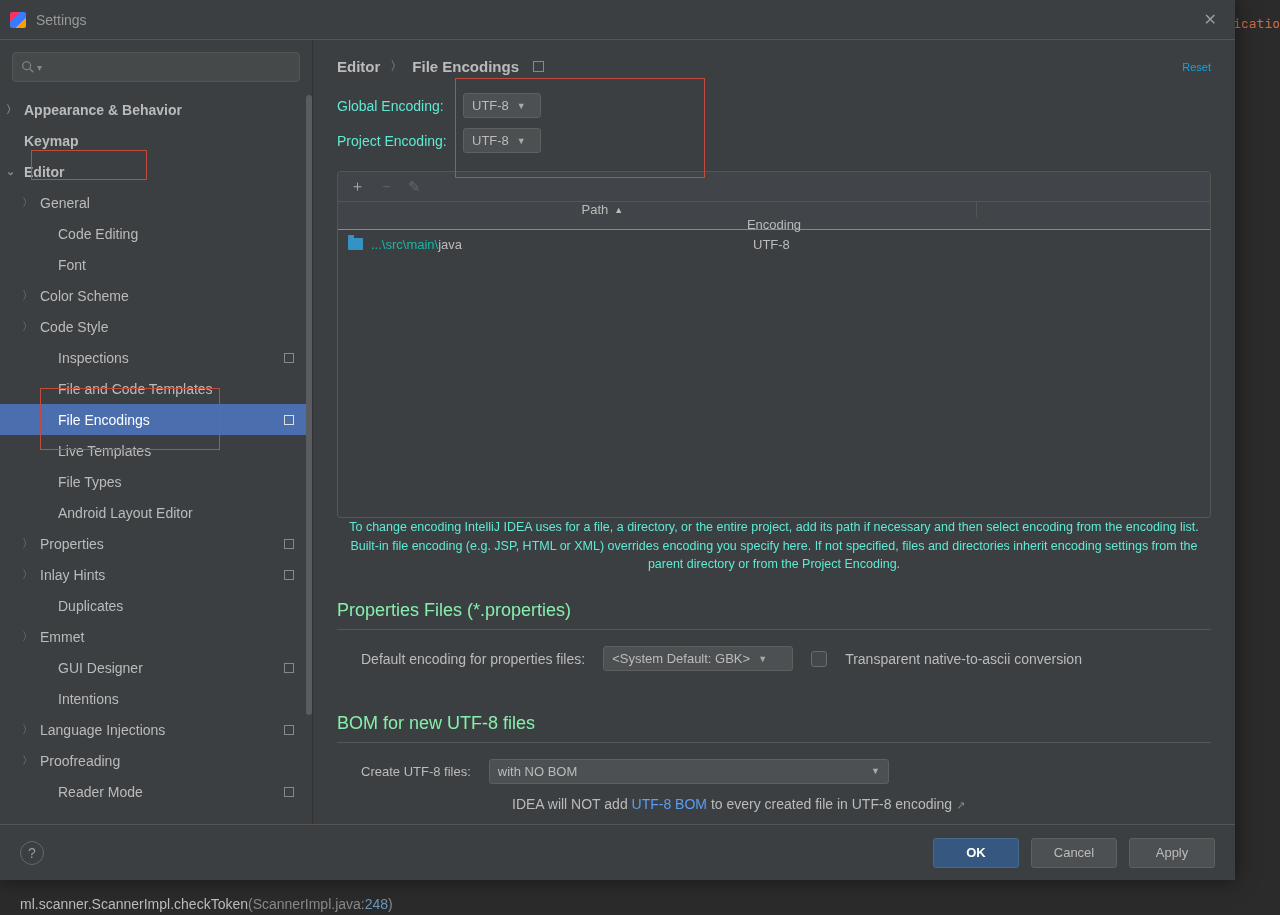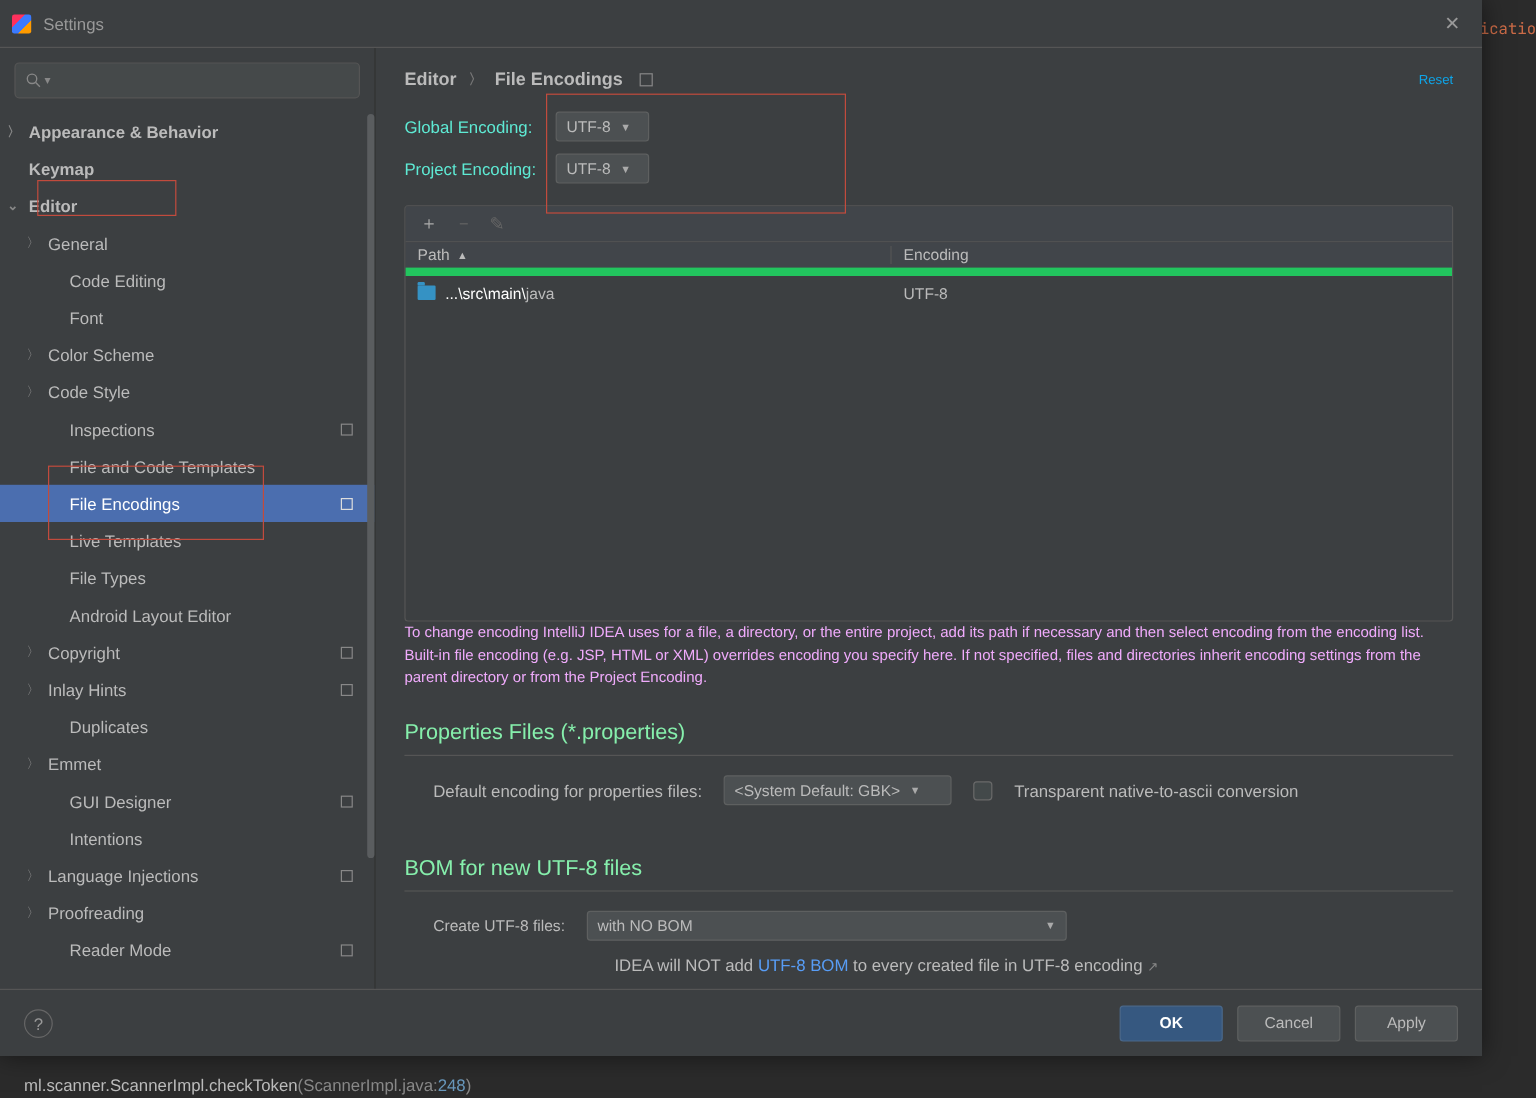--- a/index.html
+++ b/index.html
@@ -40,7 +40,7 @@
 .table-toolbar { height: 30px; background: #41454a; border-bottom: 1px solid #555; display: flex; align-items: center; gap: 14px; padding: 0 12px;}
 .tbtn { color: #aaa; font-size: 15px; cursor: pointer; }
 .tbtn.dis { color: #666; cursor: default;}
-.table-head { height: 28px; background: #41454a; border-bottom: 7px solid #22c55e; display: flex; align-items: center; }
+.table-head { height: 28px; background: #41454a; border-bottom: 1px solid #22c55e; display: flex; align-items: center; flex-direction: column; }
 .th { padding: 0 10px; font-size: 13px; color: #bbbbbb;}
 .th.col1 { width: 405px; border-right: 1px solid #555; display:flex; align-items:center; gap:6px;}
 .th .sort { font-size: 9px; }

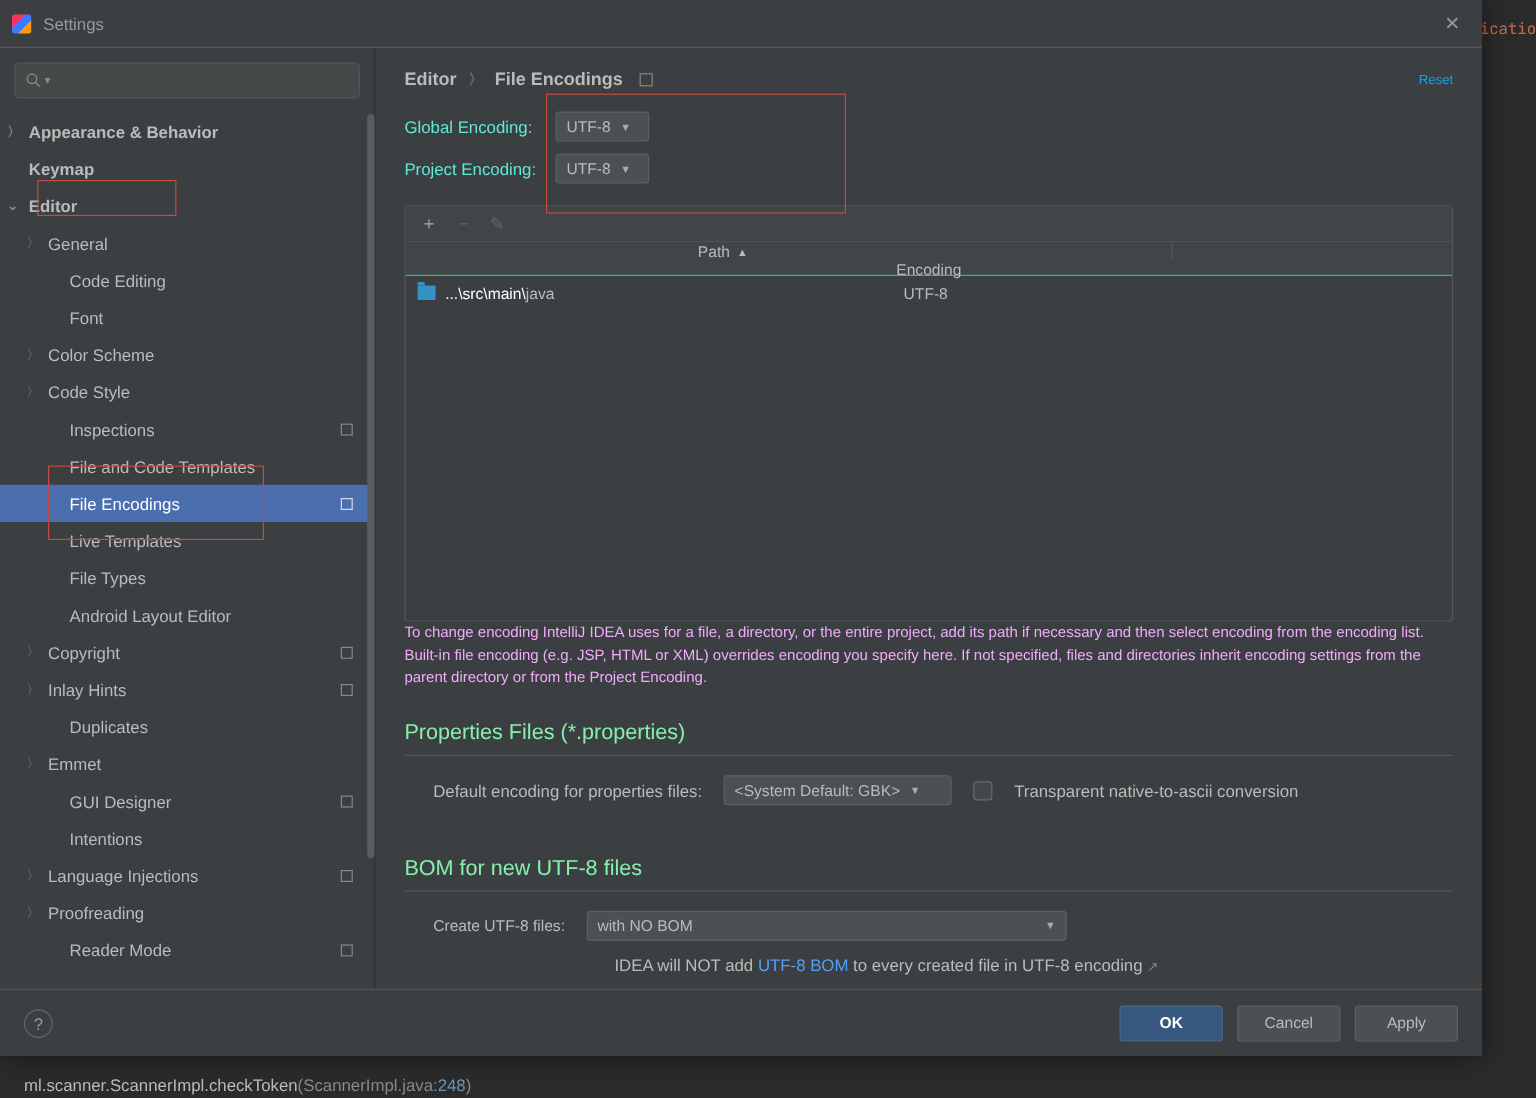--- a/index.html
+++ b/index.html
@@ -50,7 +50,7 @@
 .tcell.col1 { width: 405px; }
 .folder-icon { width: 15px; height: 12px; background: #3592c4; border-radius: 1px; position: relative;}
 .folder-icon:before { content:''; position:absolute; top:-3px; left:0; width:6px; height:3px; background:#3592c4; border-radius:1px 1px 0 0;}
-.muted { color: #ffffff; }
+.muted { color: #14b8a6; }
 .hint { font-size: 12.5px; color: #f0abfc; line-height: 1.5; margin-top: 0; }
 .section-title { font-size: 18px; color: #86efac; margin-top: 26px; margin-bottom: 2px; }
 .section-divider { height: 1px; background: #555; margin-top: 6px; margin-bottom: 16px;}

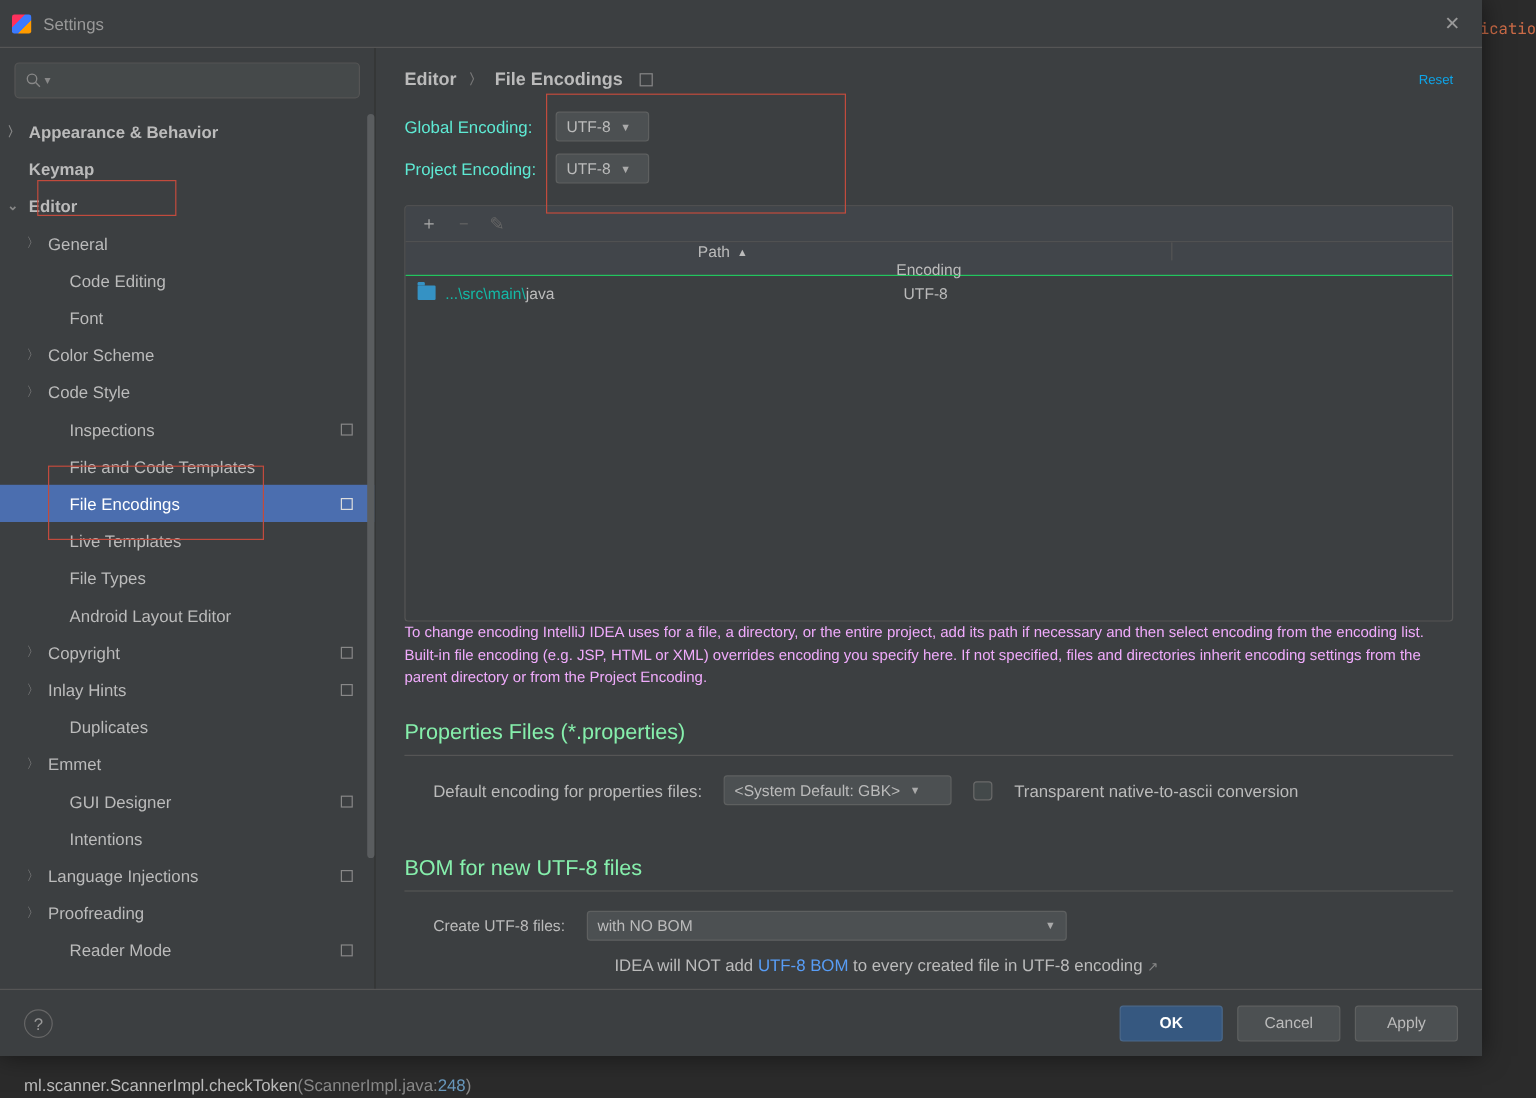--- a/index.html
+++ b/index.html
@@ -51,7 +51,7 @@
 .folder-icon { width: 15px; height: 12px; background: #3592c4; border-radius: 1px; position: relative;}
 .folder-icon:before { content:''; position:absolute; top:-3px; left:0; width:6px; height:3px; background:#3592c4; border-radius:1px 1px 0 0;}
 .muted { color: #14b8a6; }
-.hint { font-size: 12.5px; color: #f0abfc; line-height: 1.5; margin-top: 0; }
+.hint { font-size: 12.5px; color: #5eead4; line-height: 1.5; margin-top: 0; text-align: center; }
 .section-title { font-size: 18px; color: #86efac; margin-top: 26px; margin-bottom: 2px; }
 .section-divider { height: 1px; background: #555; margin-top: 6px; margin-bottom: 16px;}
 .prop-row { display: flex; align-items: center; gap: 18px; padding-left: 24px; margin-bottom: 16px;}

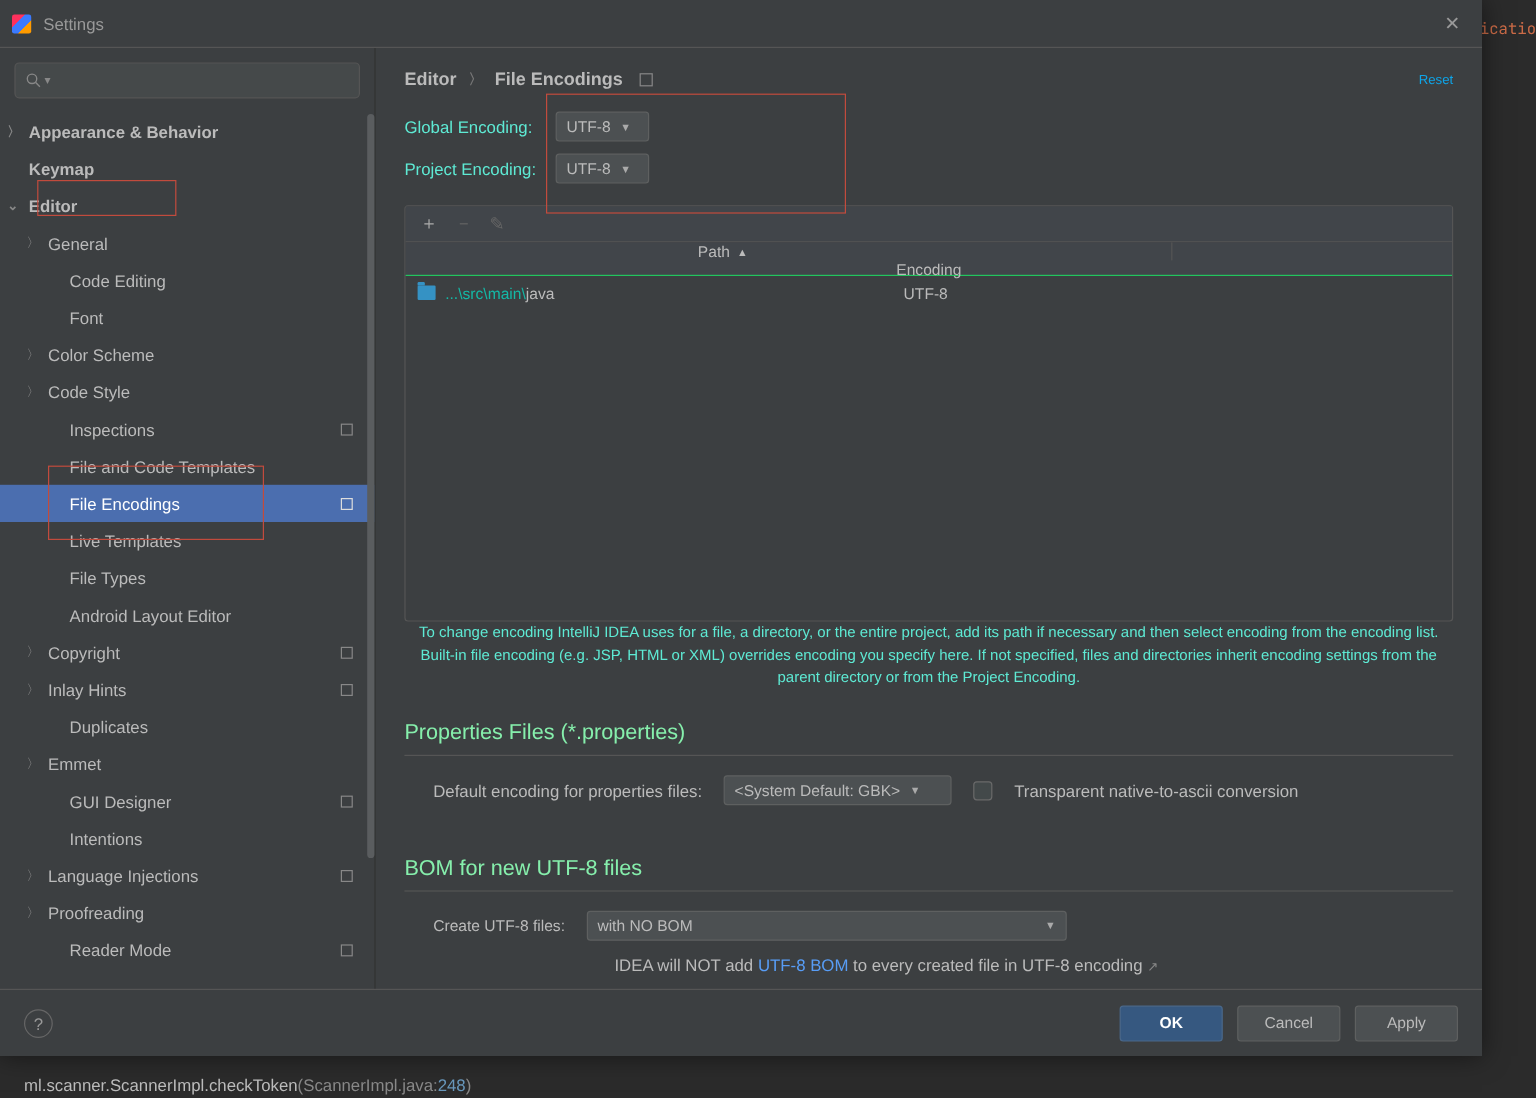--- a/index.html
+++ b/index.html
@@ -145,7 +145,7 @@
           </div>
         <div class="tree-item d1">
             <span class="arrow">〉</span>
-            <span>Copyright</span>
+            <span>Properties</span>
             <span class="sq"></span>
           </div>
         <div class="tree-item d1">

